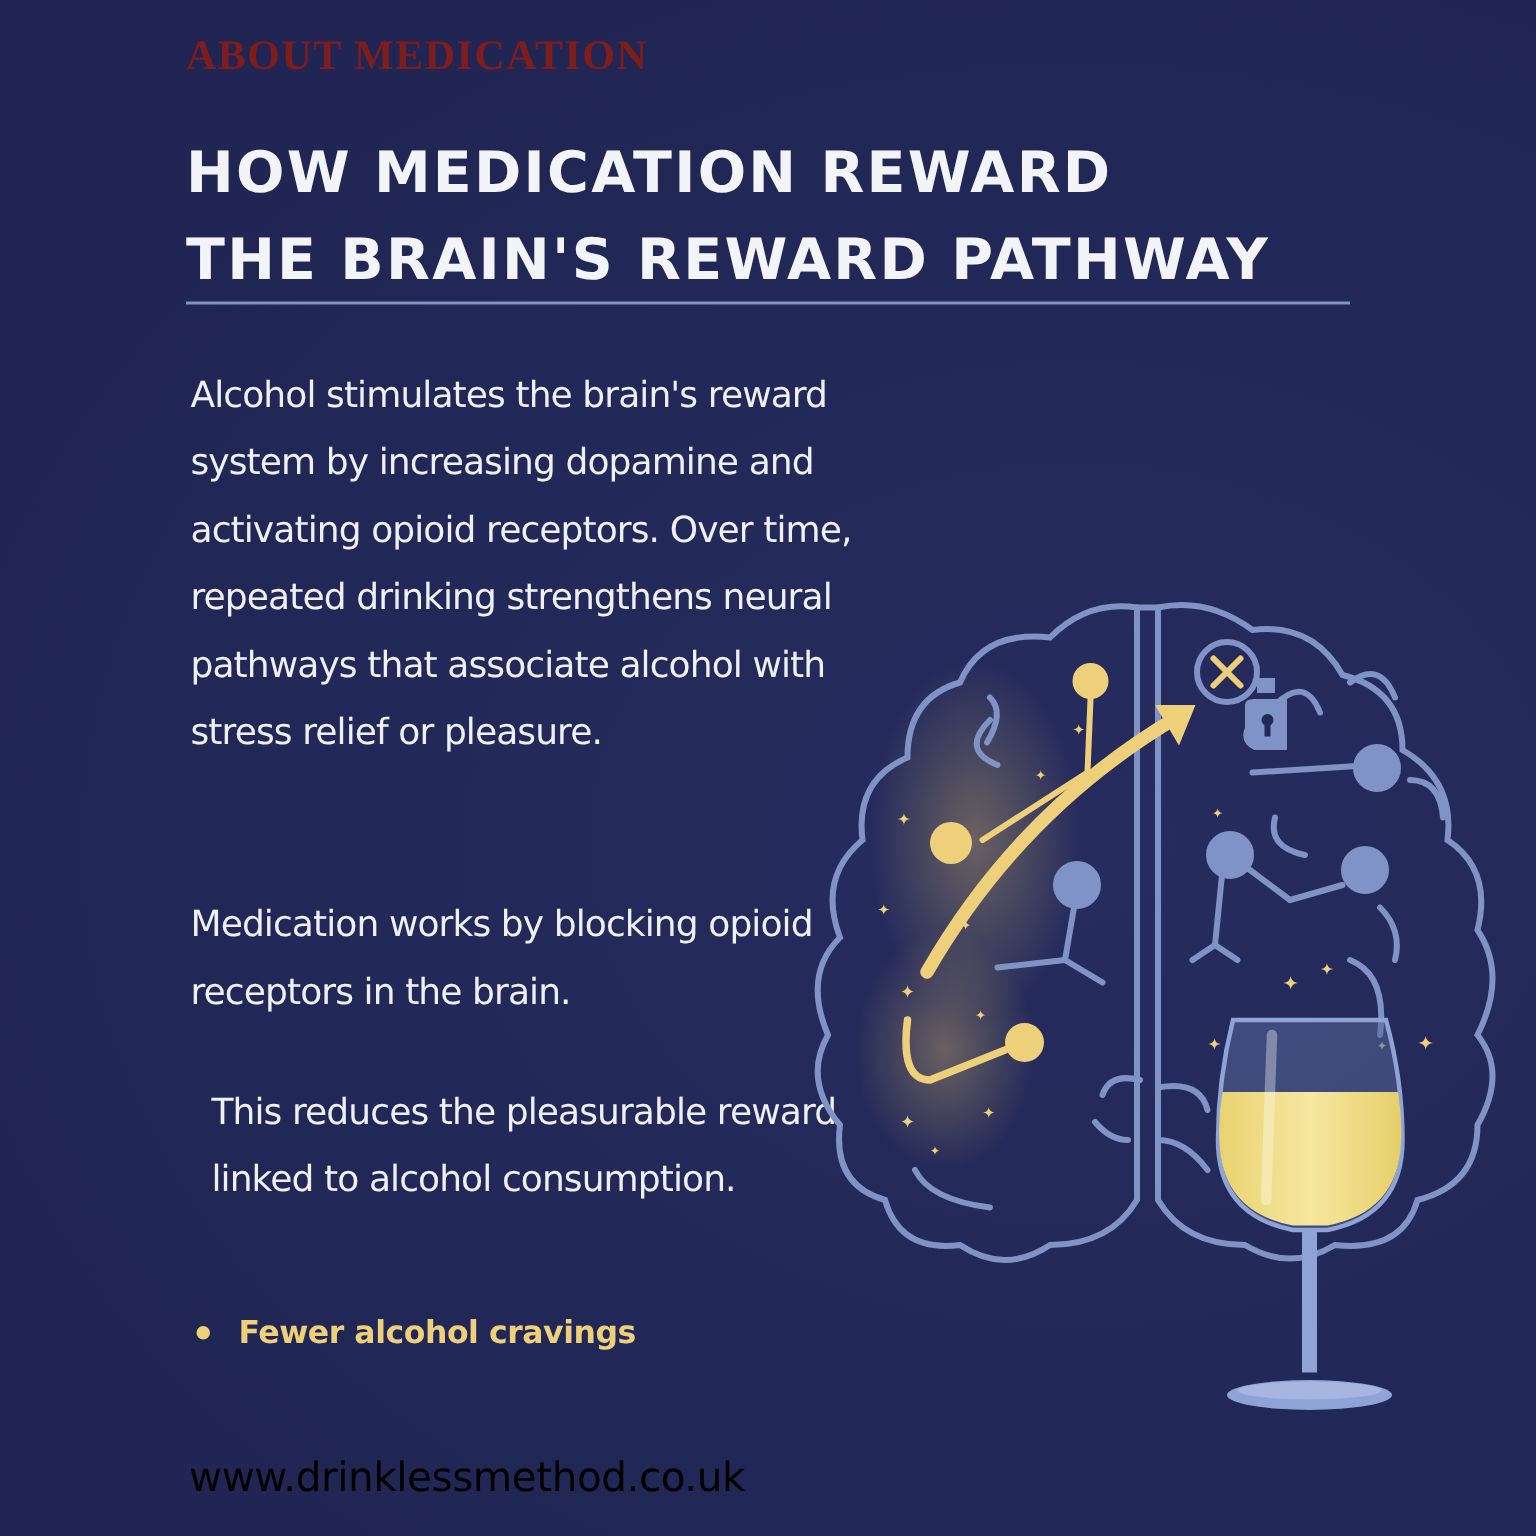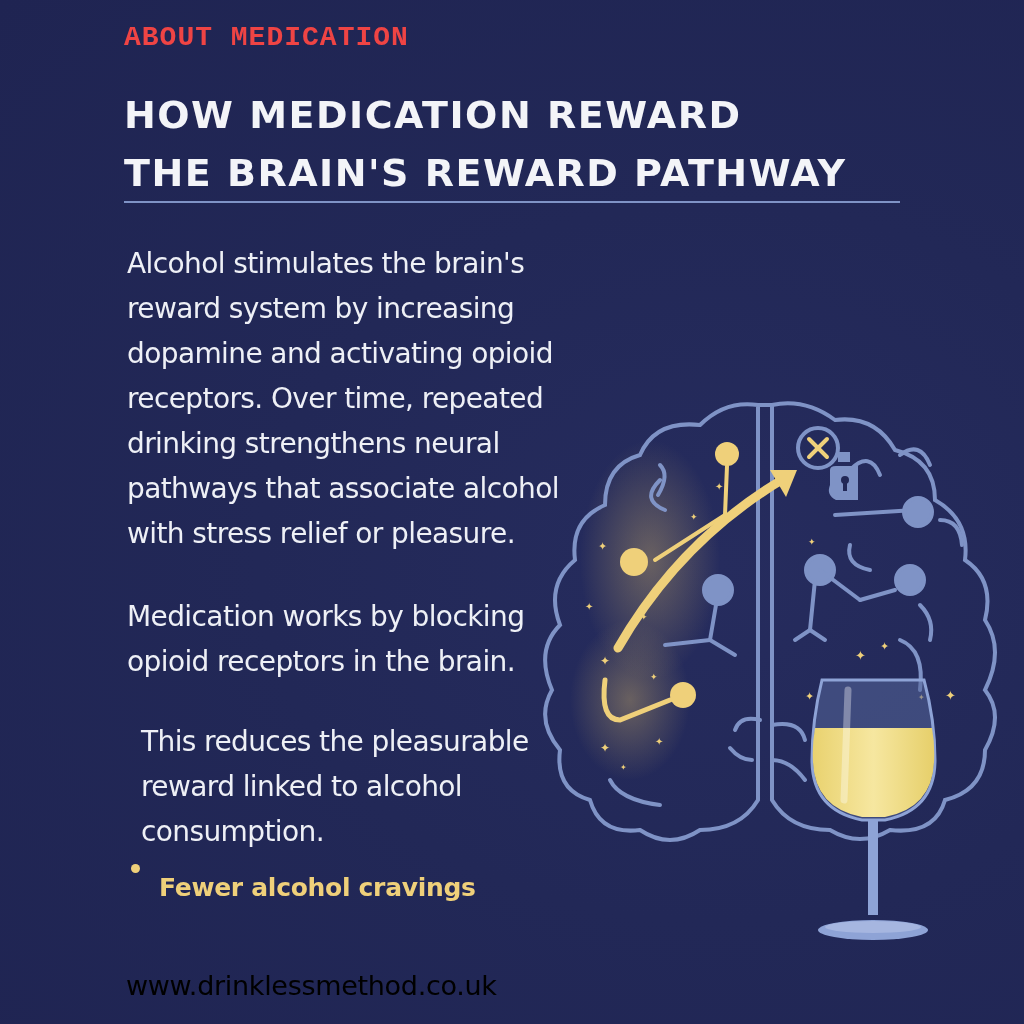--- a/index.html
+++ b/index.html
@@ -11,8 +11,8 @@
   }
   .eyebrow {
     position:absolute; left:124px; top:22px;
-    font-family:Liberation Mono, monospace; font-weight:bold;
-    font-size:28px; letter-spacing:1px; color:#ef4444;
+    font-family:Liberation Serif, serif; font-weight:bold;
+    font-size:28px; letter-spacing:1px; color:#7f1d1d;
   }
   .title {
     position:absolute; left:124px; top:86px; width:820px;

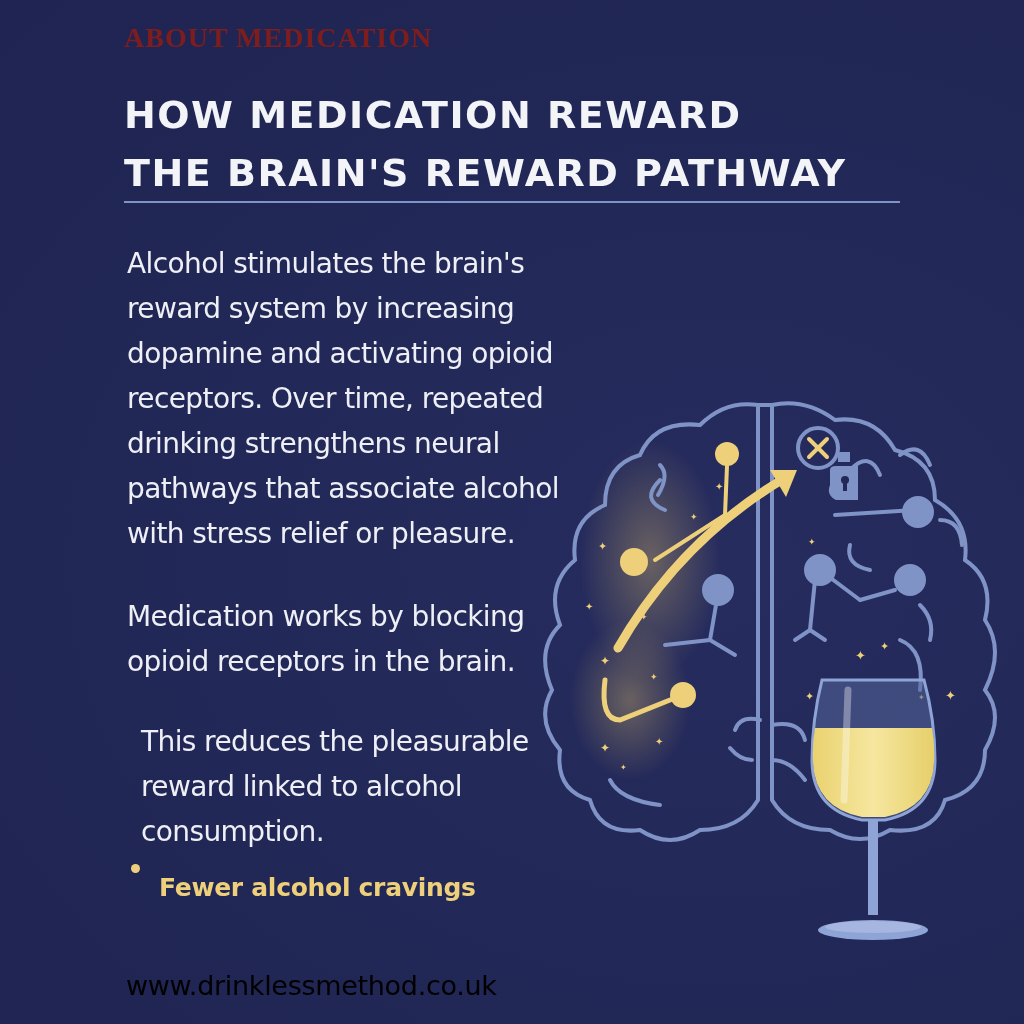--- a/index.html
+++ b/index.html
@@ -25,7 +25,7 @@
   }
   .para {
     position:absolute; left:127px; width:460px;
-    font-size:28px; line-height:45px; color:#eef0f6;
+    font-size:24px; line-height:45px; color:#eef0f6;
     font-family:"DejaVu Sans", sans-serif; font-weight:normal;
   }
   .p1 { top:241px; letter-spacing:-0.6px; }

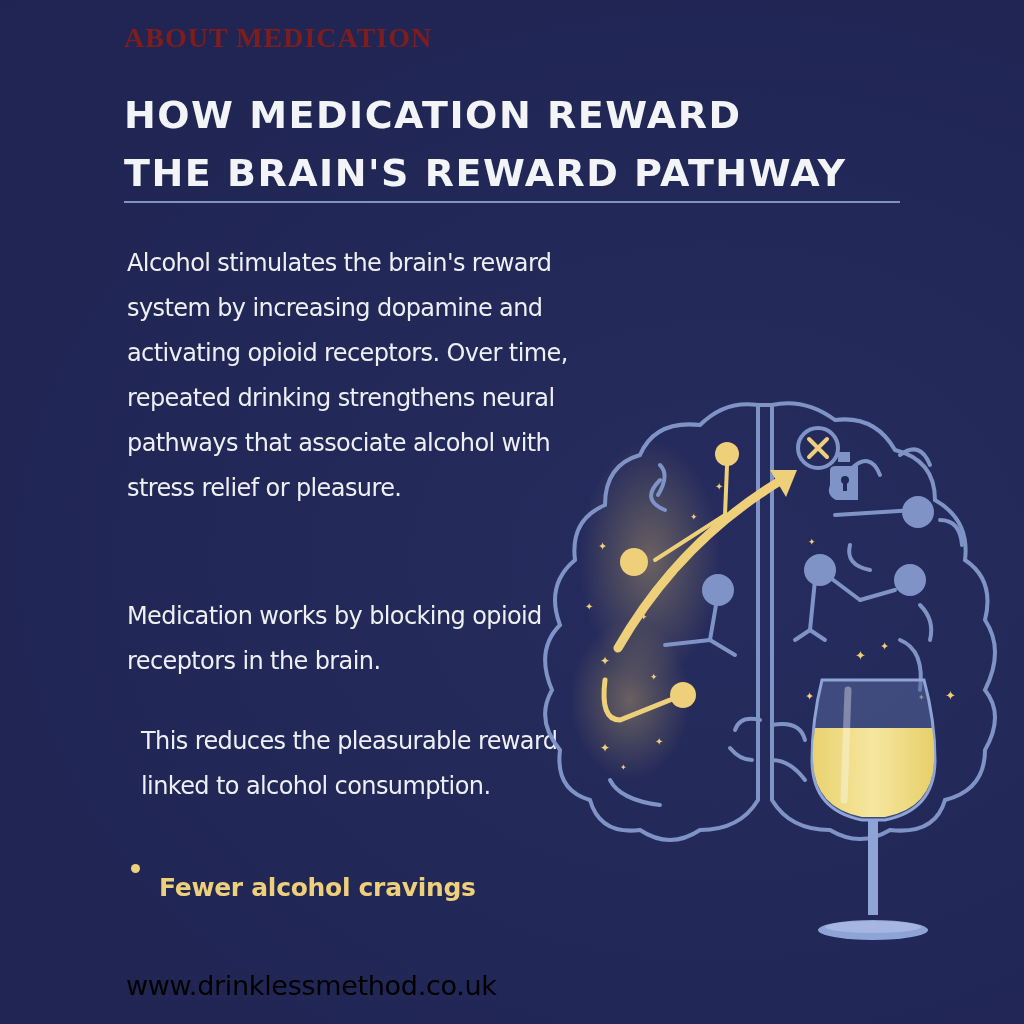--- a/index.html
+++ b/index.html
@@ -36,8 +36,8 @@
   }
   .bullets li {
     font-family:"DejaVu Sans", sans-serif; font-weight:bold;
-    font-size:25px; line-height:48px; color:#efd07a; letter-spacing:-0.3px;
-    display:flex; align-items:flex-start;
+    font-size:21px; line-height:48px; color:#efd07a; letter-spacing:-0.3px;
+    display:flex; align-items:center;
   }
   .dot {
     display:inline-block; width:9px; height:9px; border-radius:50%;

